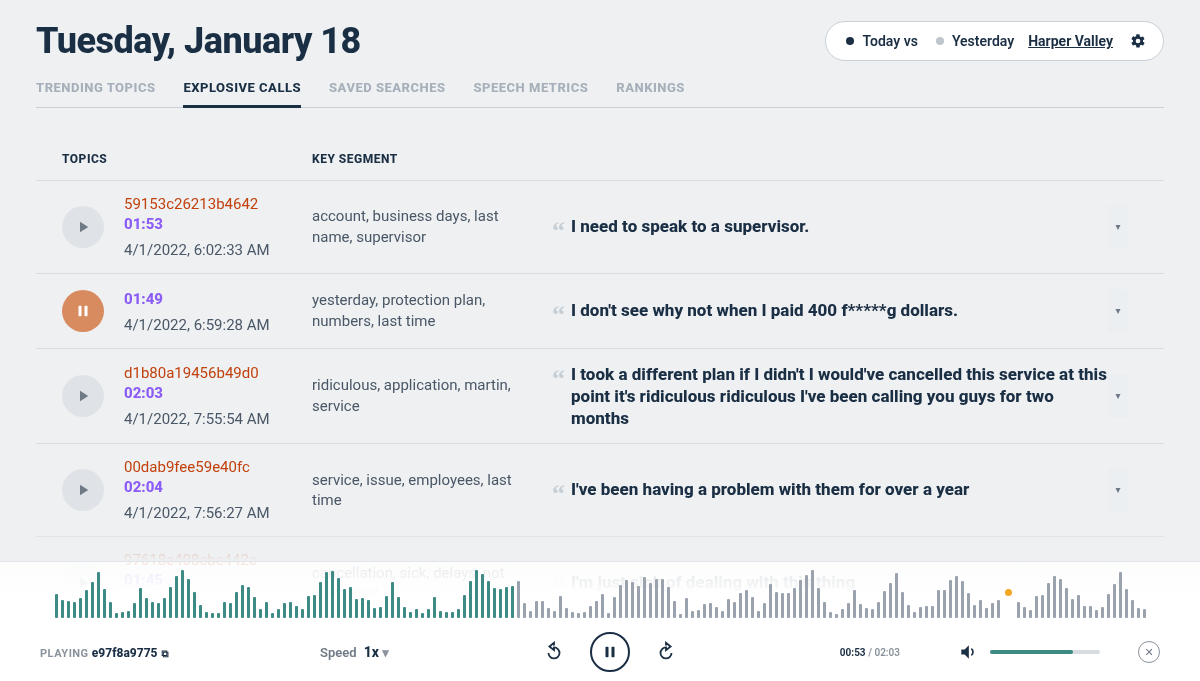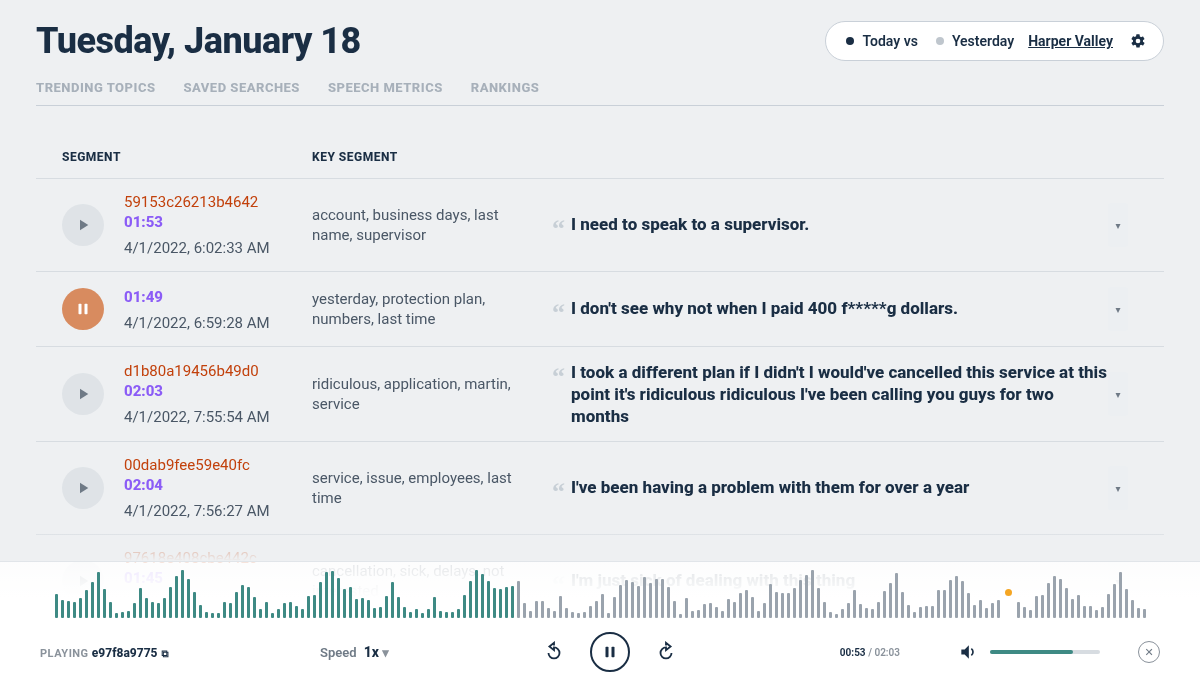--- a/index.html
+++ b/index.html
@@ -159,6 +159,7 @@
 
   <div class="tabs" id="tabs">
       <div class="tab">TRENDING TOPICS</div>
+      <div class="tab active">EXPLOSIVE CALLS</div>
       <div class="tab">SAVED SEARCHES</div>
       <div class="tab">SPEECH METRICS</div>
       <div class="tab">RANKINGS</div>

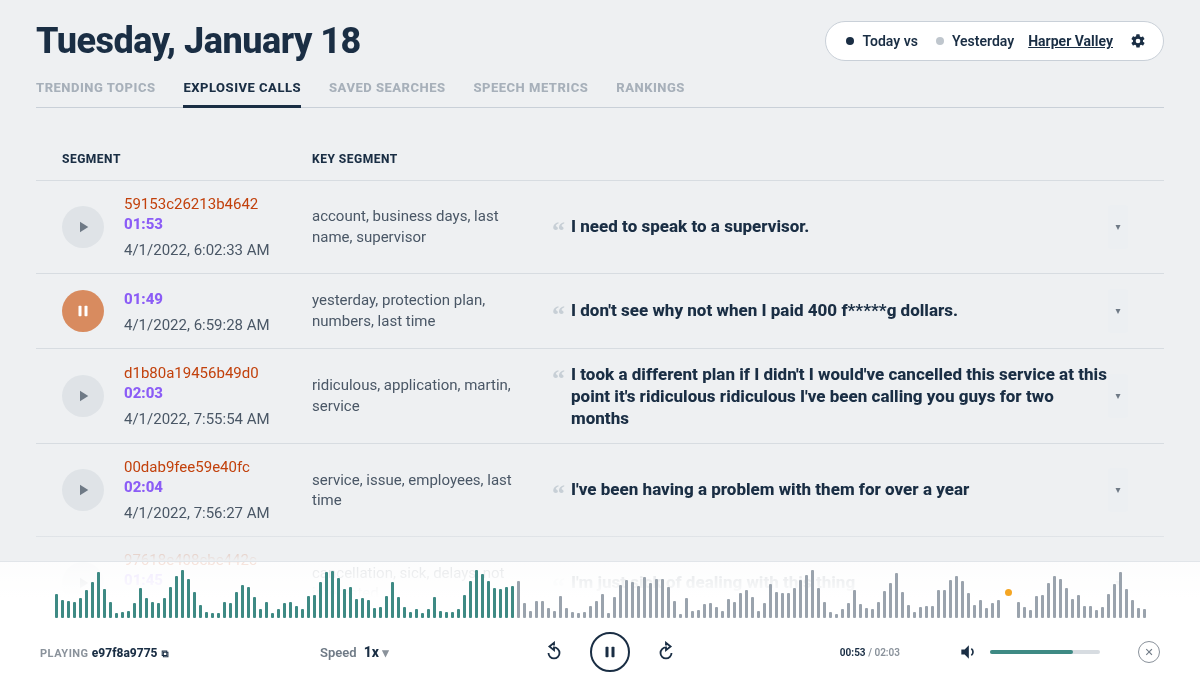--- a/index.html
+++ b/index.html
@@ -166,7 +166,7 @@
     </div>
 
   <div class="tablehdr">
-    <div>SEGMENT</div>
+    <div>TOPICS</div>
     <div>KEY SEGMENT</div>
     <div></div>
   </div>

